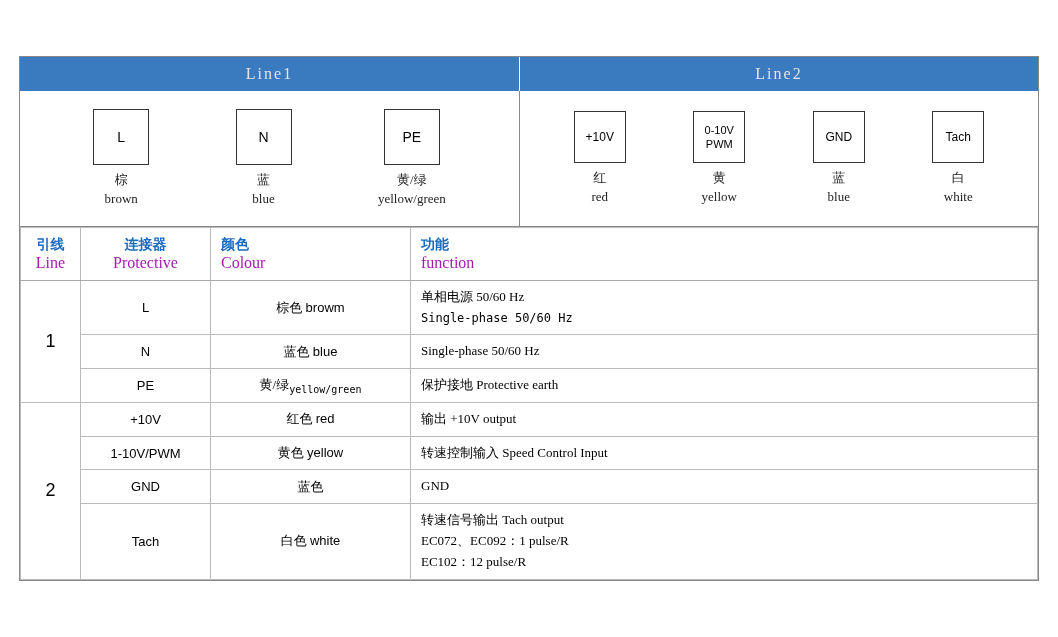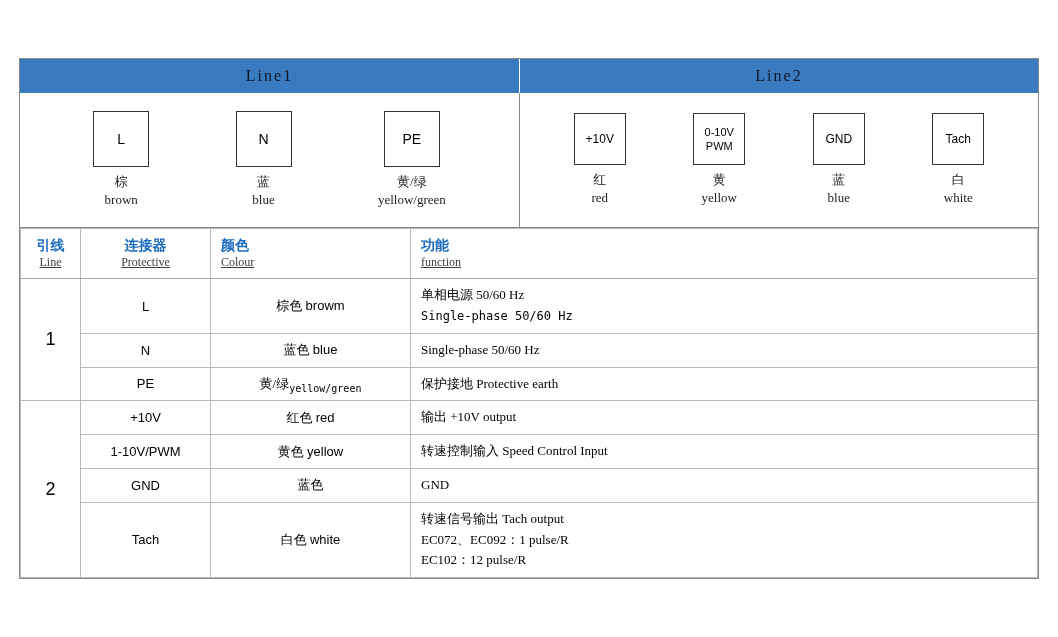--- a/index.html
+++ b/index.html
@@ -24,7 +24,7 @@
     }
     .header-line1, .header-line2 {
       padding: 8px 16px;
-      color: #0f172a;
+      color: #e5e5e5;
       font-size: 16px;
       letter-spacing: 2px;
       text-align: center;

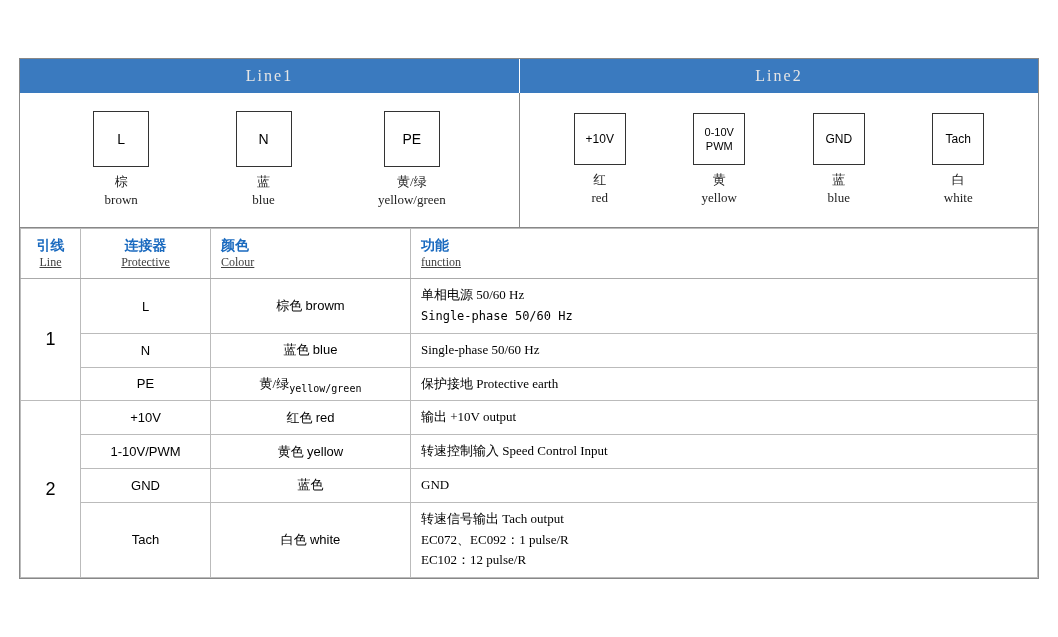--- a/index.html
+++ b/index.html
@@ -133,9 +133,8 @@
     }
     .thead-row td span.en {
       display: block;
-      font-size: 12px;
-      color: #404040;
-      text-decoration: underline;
+      font-size: 16px;
+      color: #a21caf;
     }
 
     .line-cell {

